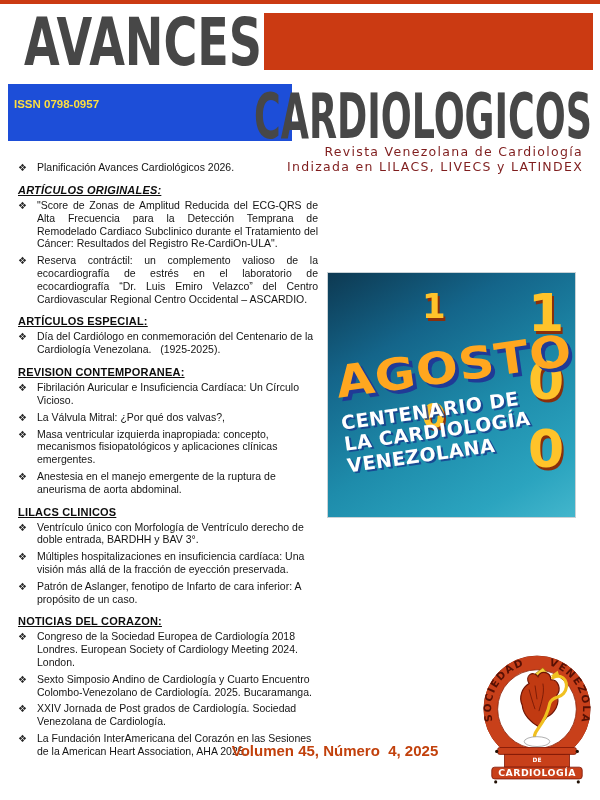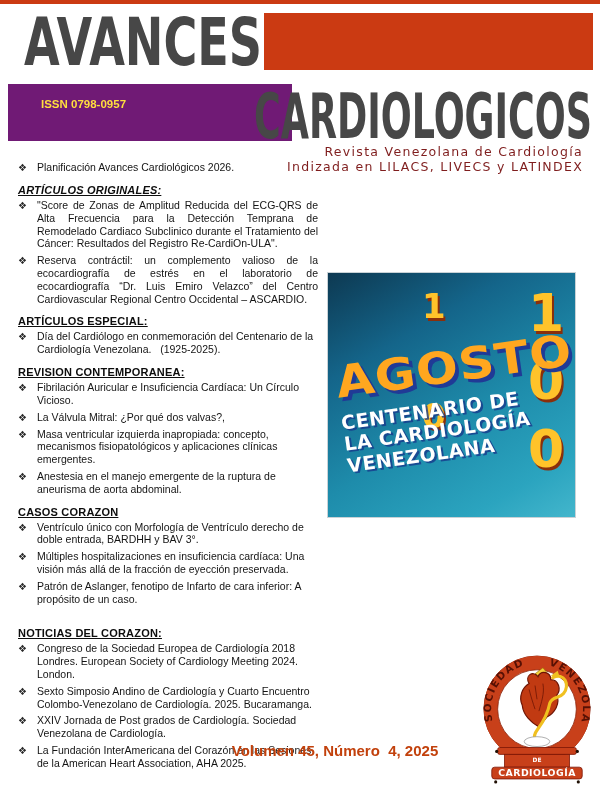--- a/index.html
+++ b/index.html
@@ -12,8 +12,8 @@
   .avances-svg{position:absolute;left:22px;top:5px;z-index:2;}
   .red-box-top{position:absolute;left:264px;top:13px;width:329px;height:57px;background:#cb3a12;z-index:1;}
   .issn-box{
-    position:absolute;left:8px;top:84px;width:284px;height:57px;background:#701a75;
-    box-sizing:border-box;padding:12px 0 0 33px;
+    position:absolute;left:8px;top:84px;width:284px;height:57px;background:#1d4ed8;
+    box-sizing:border-box;padding:12px 0 0 6px;
   }
   .issn-box div{color:#ffdf3d;font-weight:bold;font-size:11.5px;line-height:1.45;}
   .cardio-svg{position:absolute;left:252px;top:82px;z-index:2;}

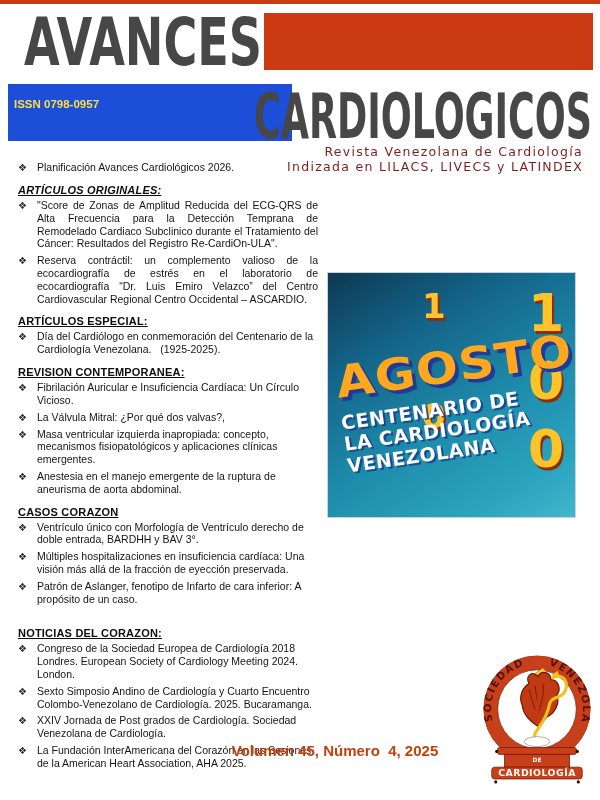--- a/index.html
+++ b/index.html
@@ -144,7 +144,7 @@
   </section>
 
   <section class="sec">
-    <h3>CASOS CORAZON</h3>
+    <h3>LILACS CLINICOS</h3>
     <div class="item">
       <span class="blt">❖</span>
       <span class="txt">Ventrículo único con Morfología de Ventrículo derecho de doble entrada, BARDHH y BAV 3°.</span>

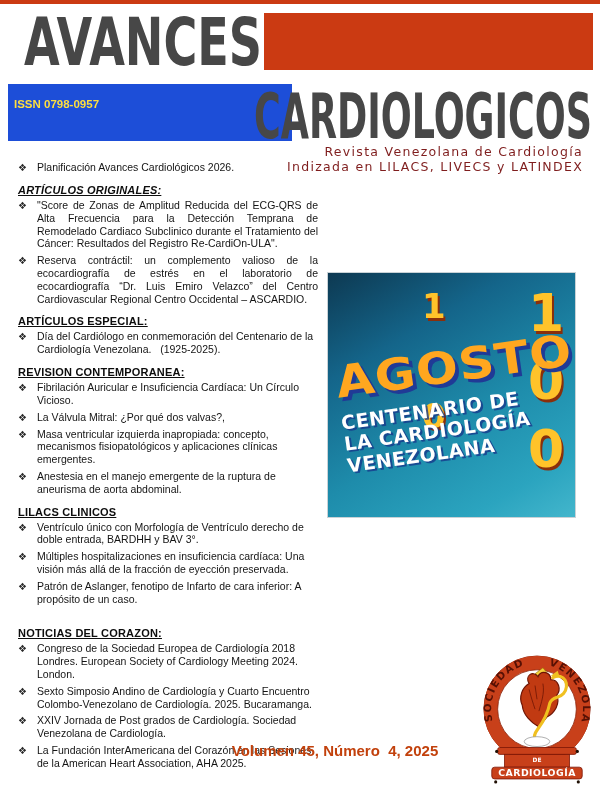--- a/index.html
+++ b/index.html
@@ -29,7 +29,7 @@
     text-decoration:underline;letter-spacing:.2px;
   }
   .sec.first h3{margin-top:2px;}
-  .sec.gap-lg h3{margin-top:22px;}
+  .sec.gap-lg h3{margin-top:10px;}
   .sec h3.it{font-style:italic;}
   .item{display:flex;gap:6px;margin-bottom:4px;font-size:10.5px;line-height:1.22;color:#141414;}
   .blt{width:13px;flex:0 0 13px;color:#2a2a2a;font-size:10px;line-height:1.3;}

